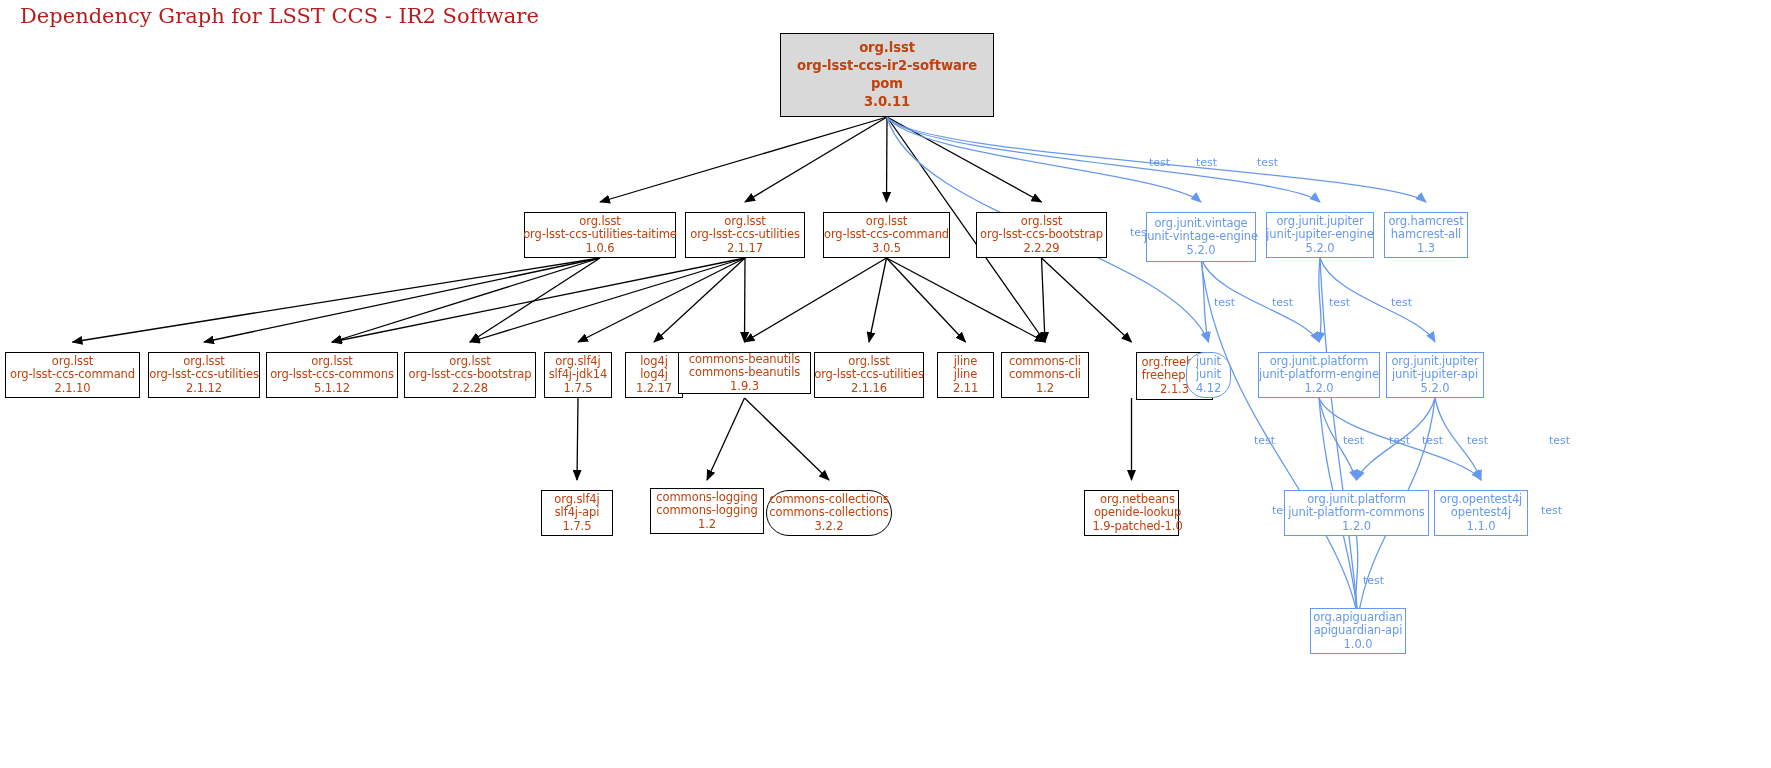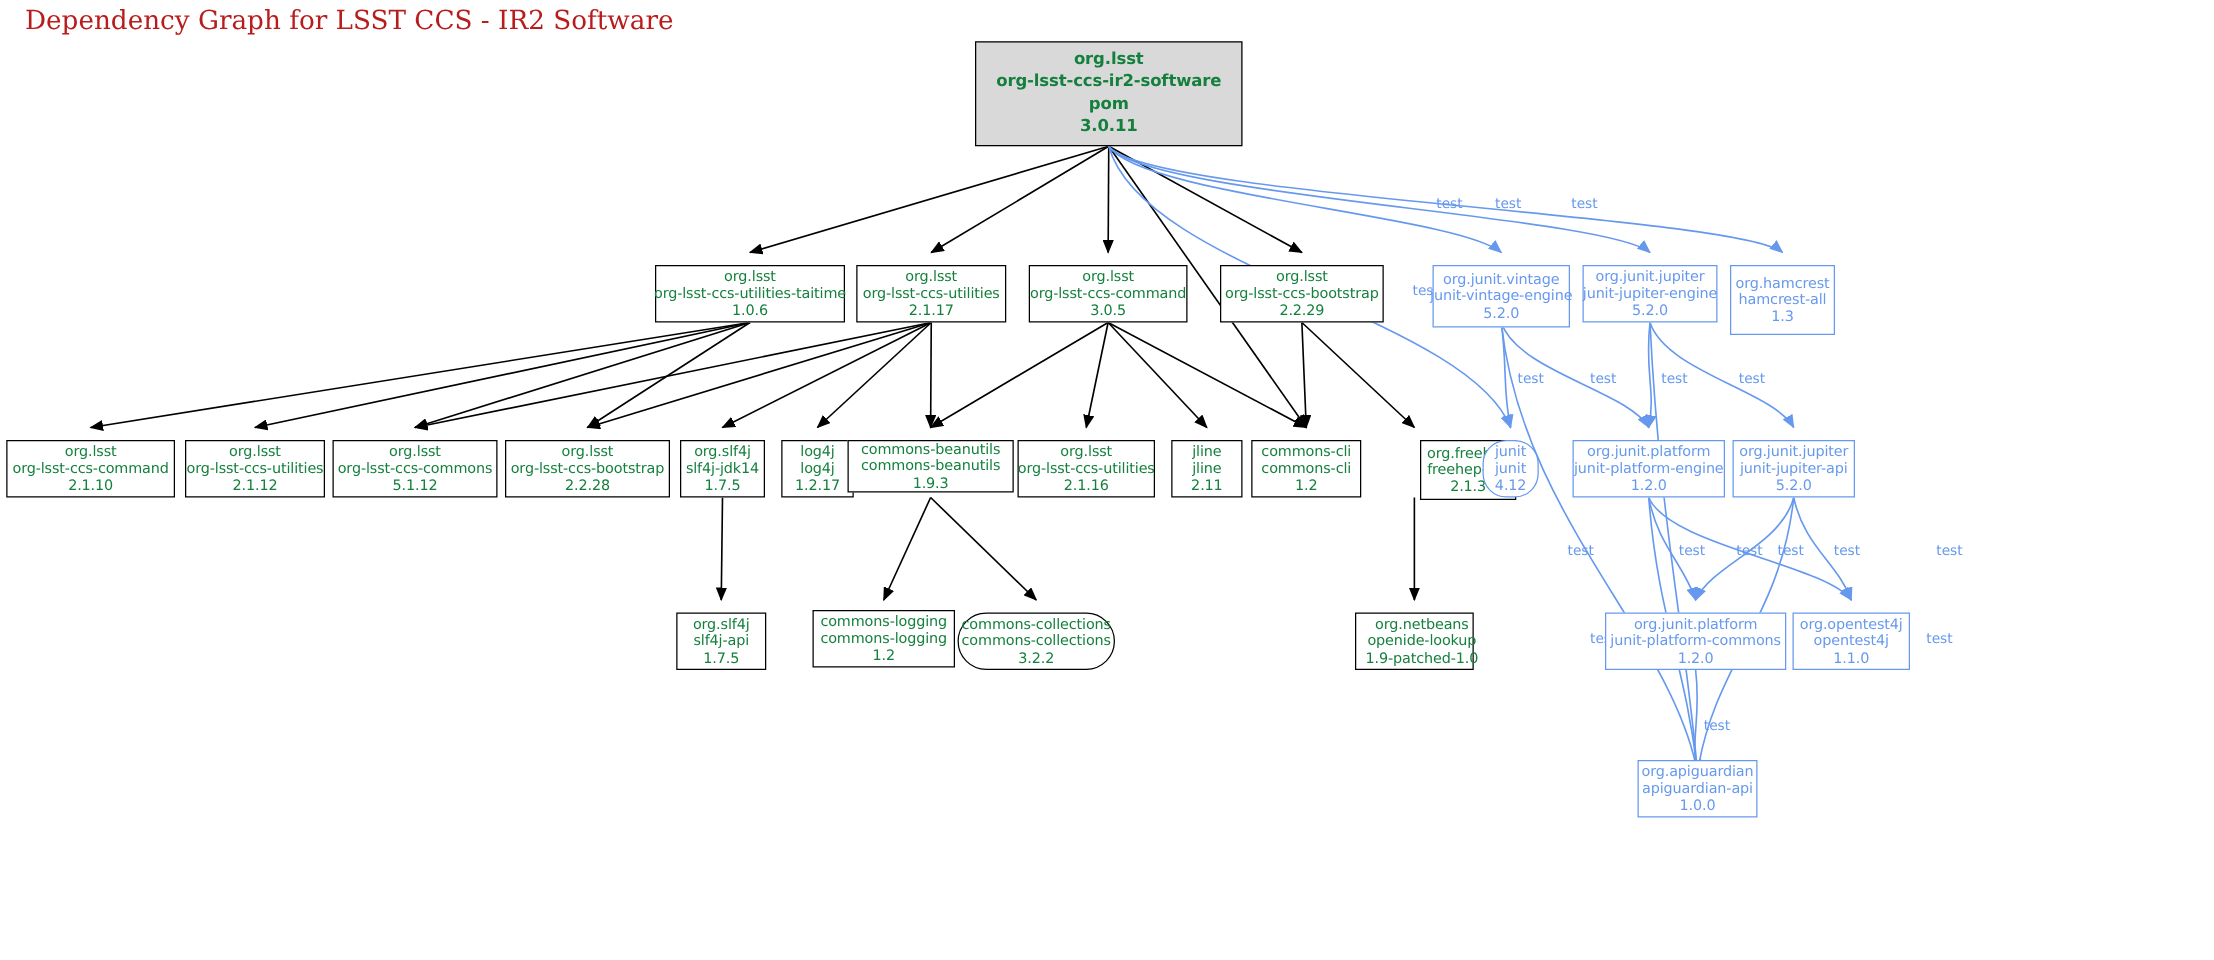--- a/index.html
+++ b/index.html
@@ -11,7 +11,7 @@
   .node{position:absolute;box-sizing:border-box;border:1.4px solid #000;
         background:#ffffff;display:flex;flex-direction:column;
         align-items:center;justify-content:center;
-        font-size:11.5px;line-height:13.6px;color:#15803d;text-align:center;
+        font-size:11.5px;line-height:13.6px;color:#c2410c;text-align:center;
         letter-spacing:-0.1px;}
   .node.root{background:#d9d9d9;border:1.7px solid #000;font-size:13.2px;
              line-height:18px;font-weight:bold;}

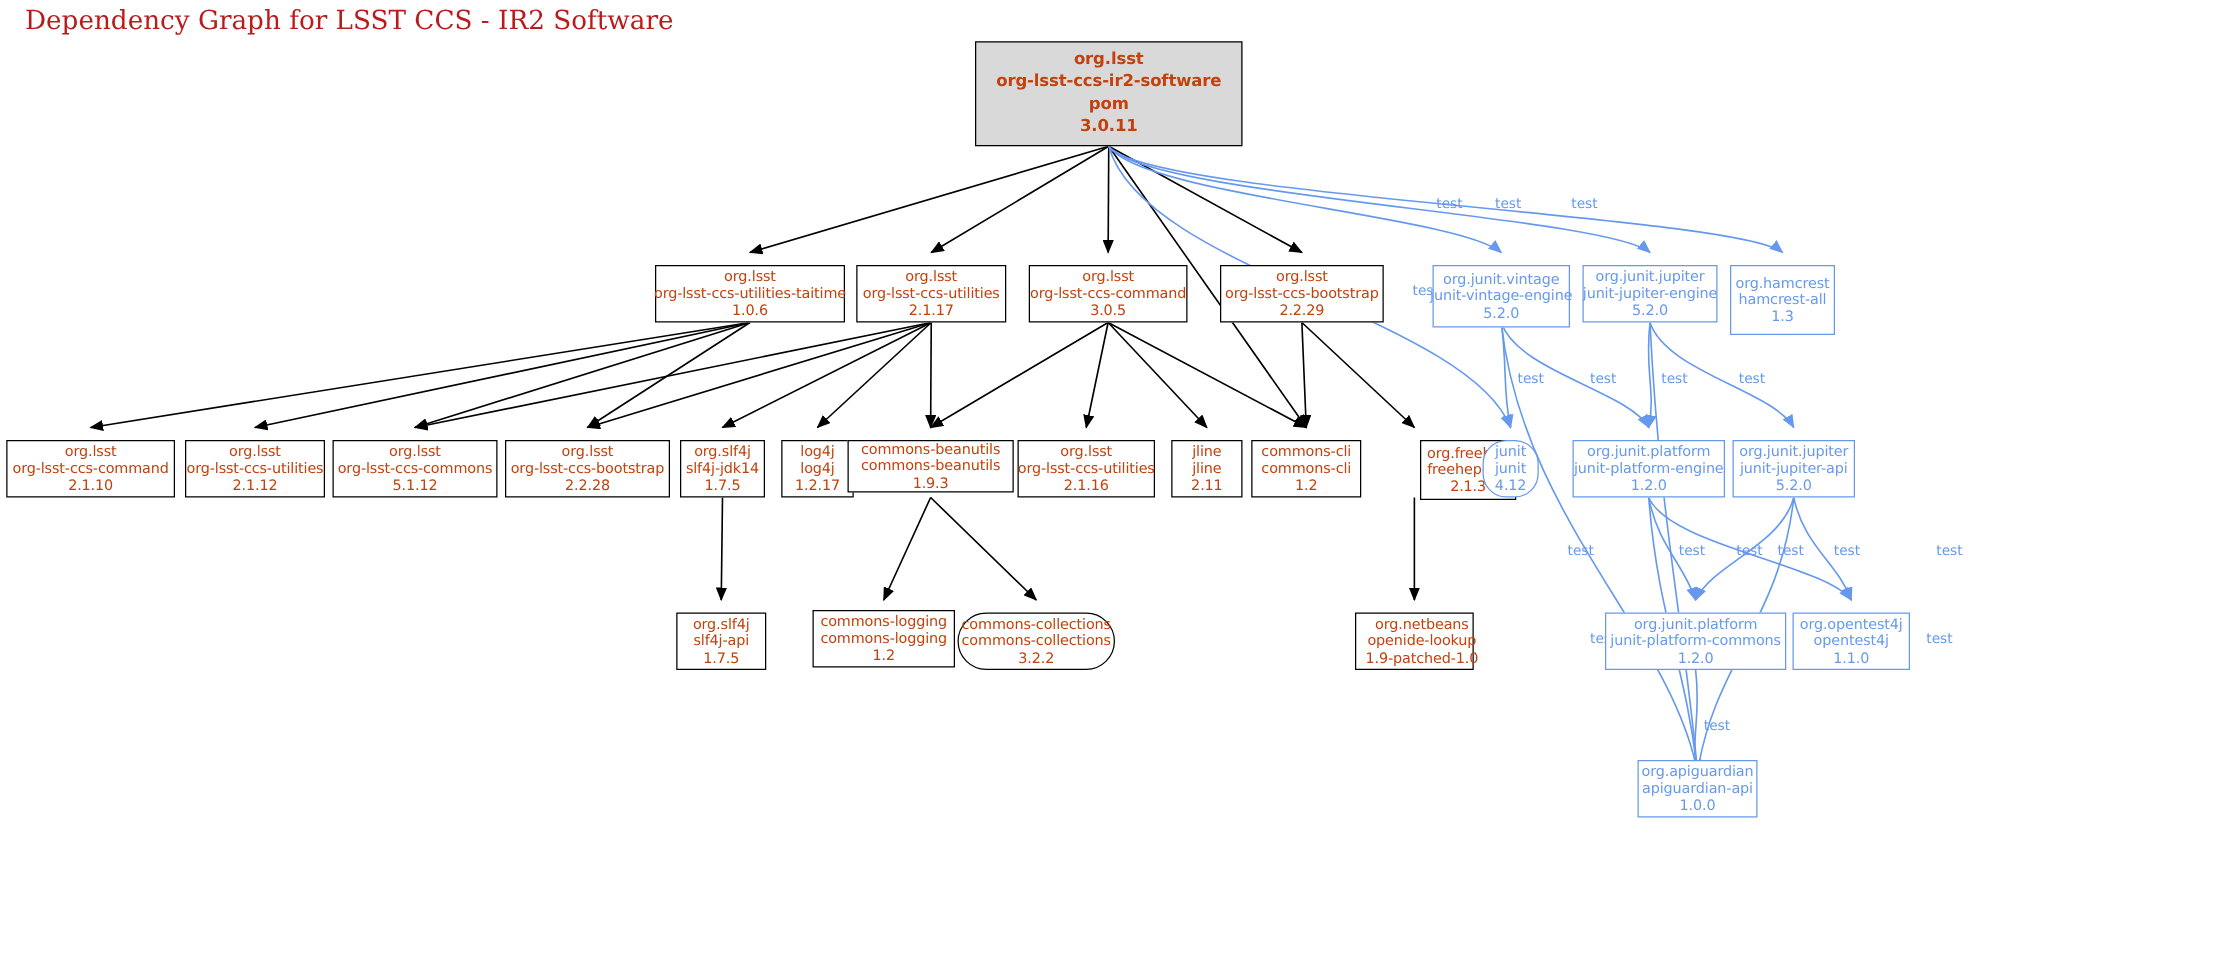--- a/index.html
+++ b/index.html
@@ -135,7 +135,7 @@
       <span>junit-jupiter-engine</span>
       <span>5.2.0</span>
     </div>
-    <div class="node test" style="left: 1384px; top: 212px; width: 84px; height: 56px;">
+    <div class="node test" style="left: 1384px; top: 212px; width: 84px; height: 46px;">
       <span>org.hamcrest</span>
       <span>hamcrest-all</span>
       <span>1.3</span>

